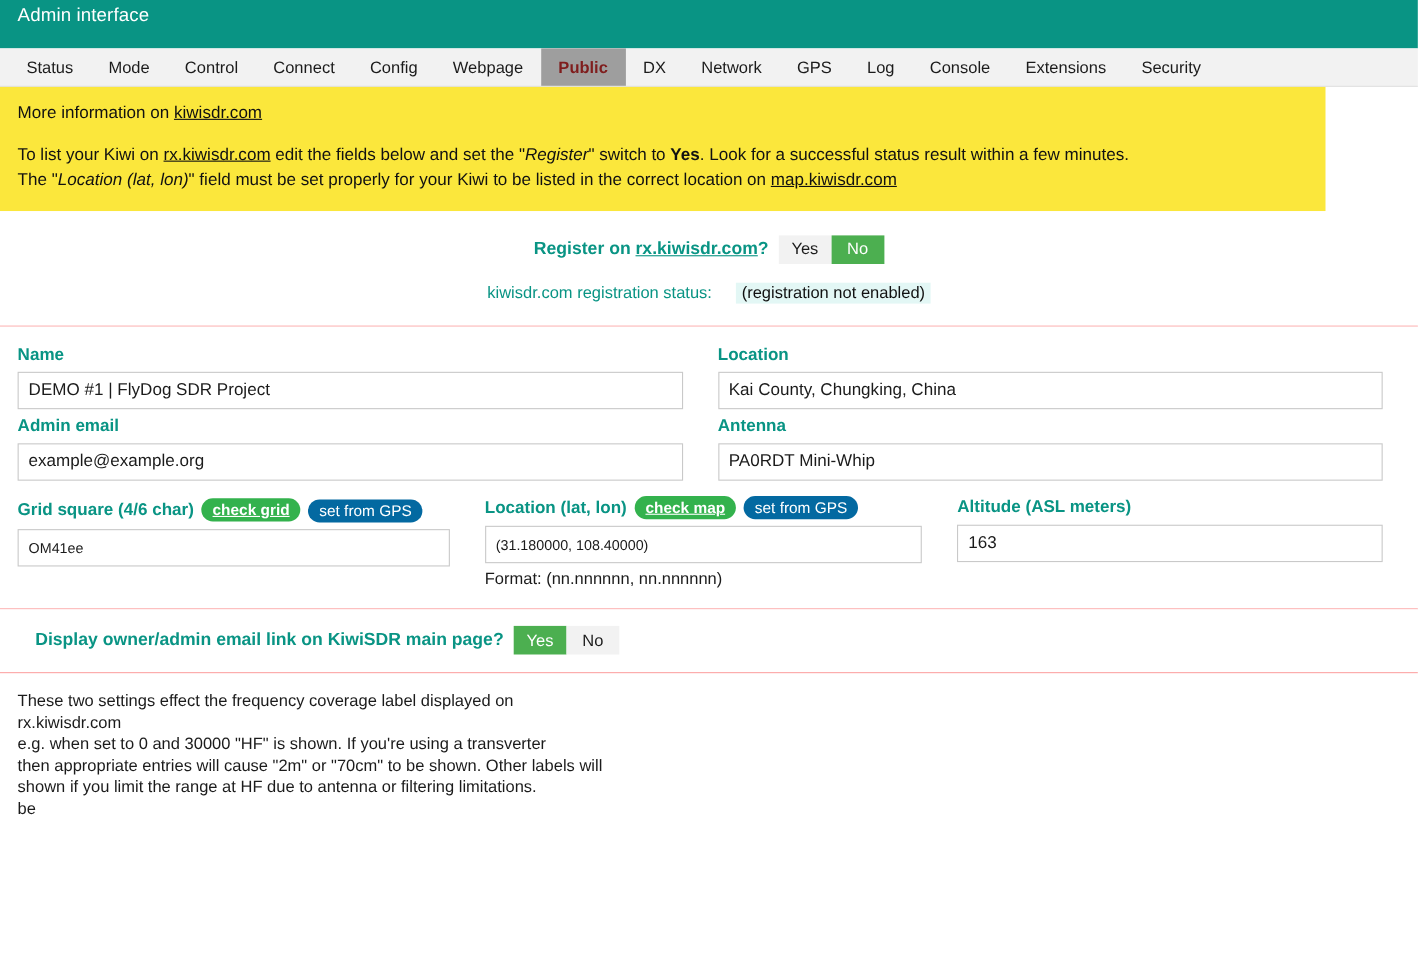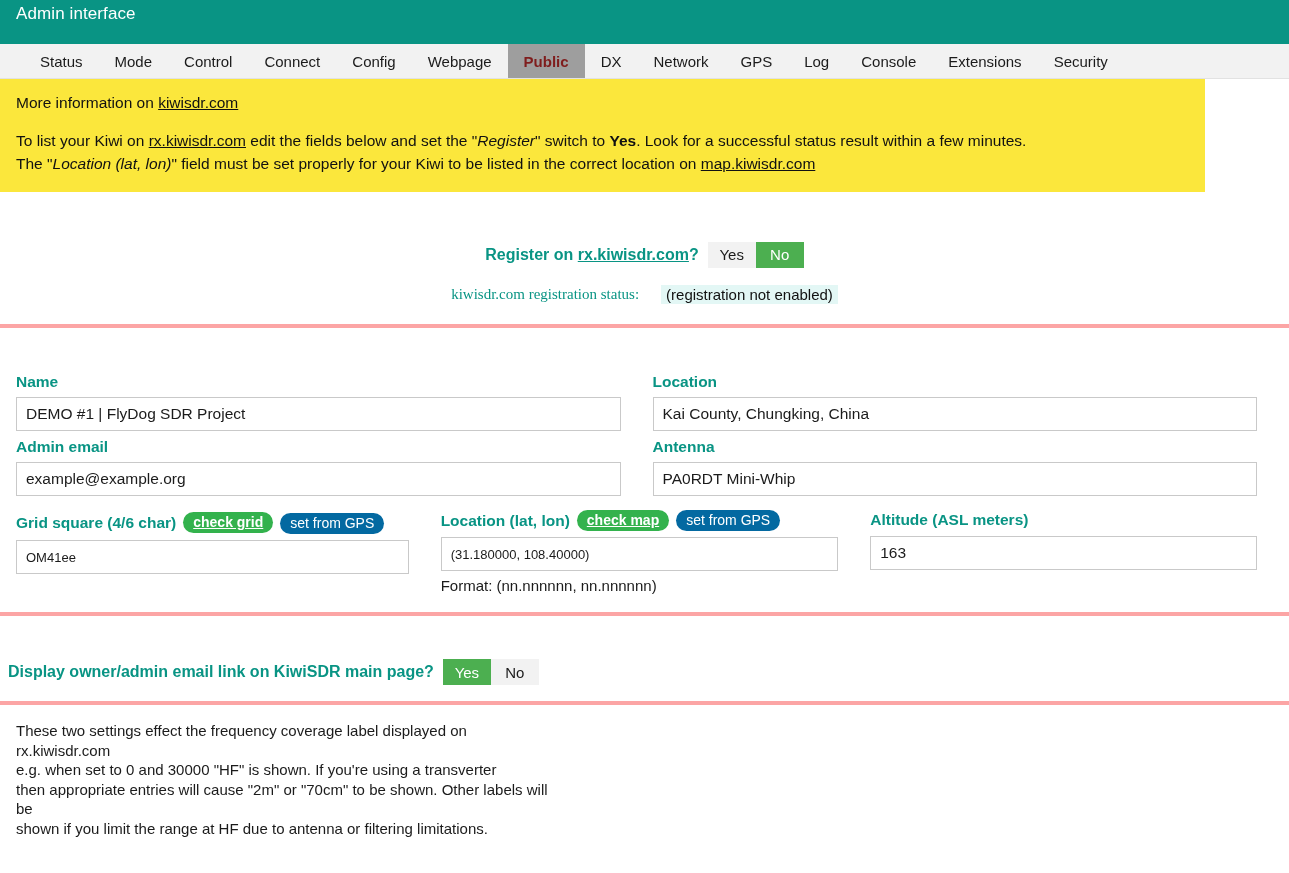--- a/index.html
+++ b/index.html
@@ -32,7 +32,7 @@
     height: 35px;
     display: flex;
     align-items: stretch;
-    padding-left: 24px;
+    padding-left: 8px;
     border-bottom: 1px solid #e2e2e2;
   }
   .tab {

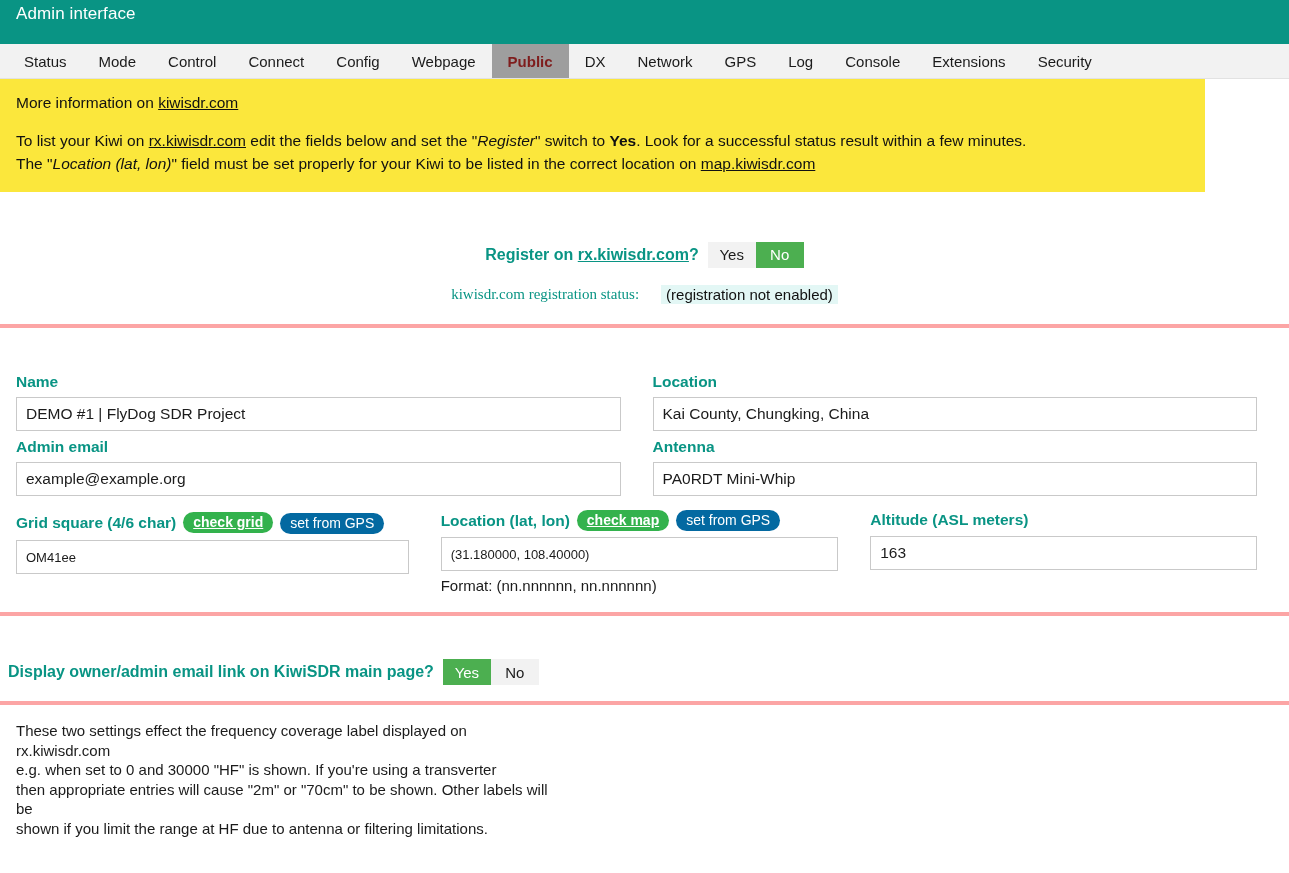--- a/index.html
+++ b/index.html
@@ -68,10 +68,9 @@
 
   
   .panel {
-    border-bottom: 4px solid #fca5a5;
+    border-bottom: 1px solid #fca5a5;
     background: #fff;
     padding: 0;
-    margin-top: 28px;
   }
 
   

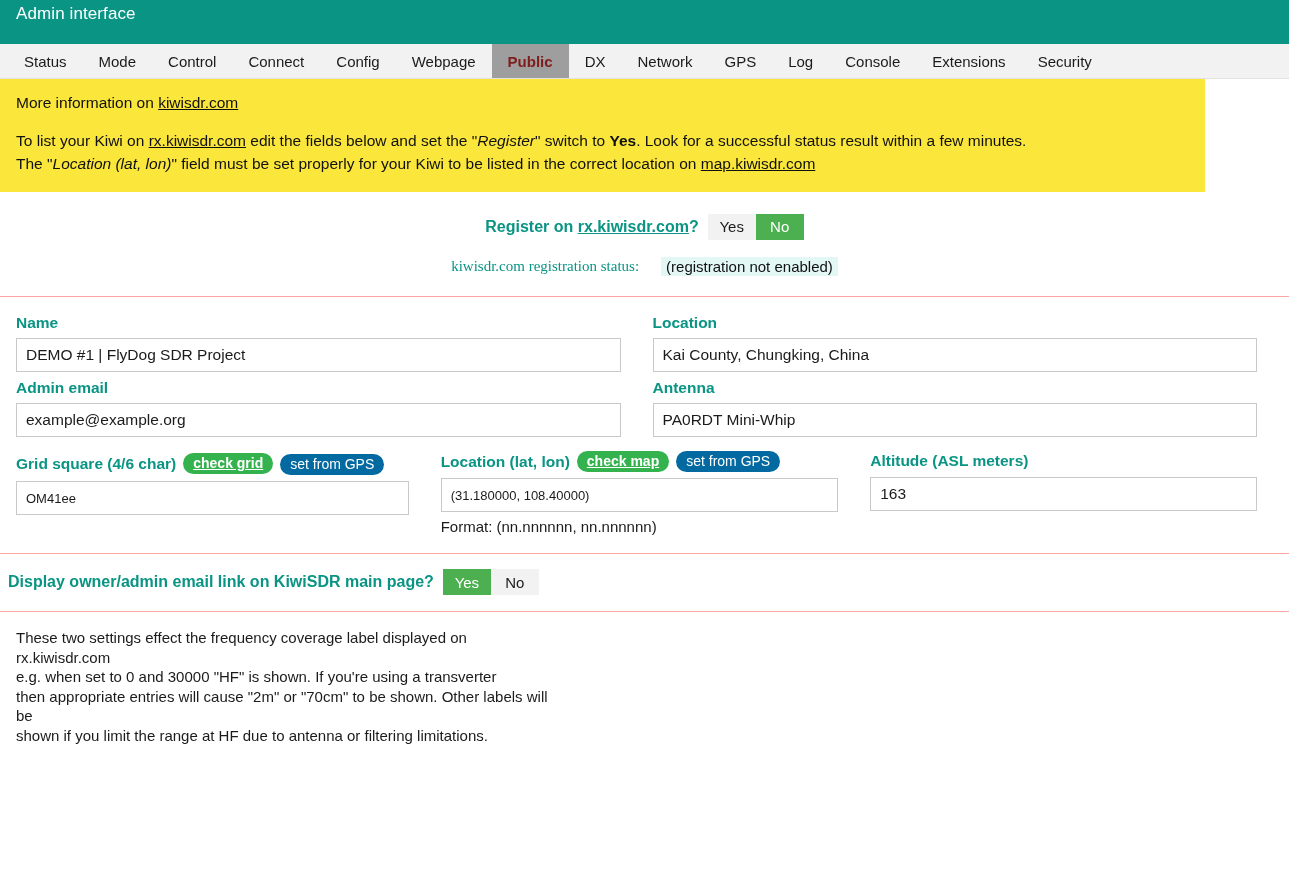--- a/index.html
+++ b/index.html
@@ -112,7 +112,7 @@
     display: flex; align-items: center; justify-content: center;
     font-size: 15px;
   }
-  .status-label { color: #099484; font-family: Liberation Serif, serif; }
+  .status-label { color: #099484; }
   .status-value {
     background: #e3f7f5;
     color: #111;

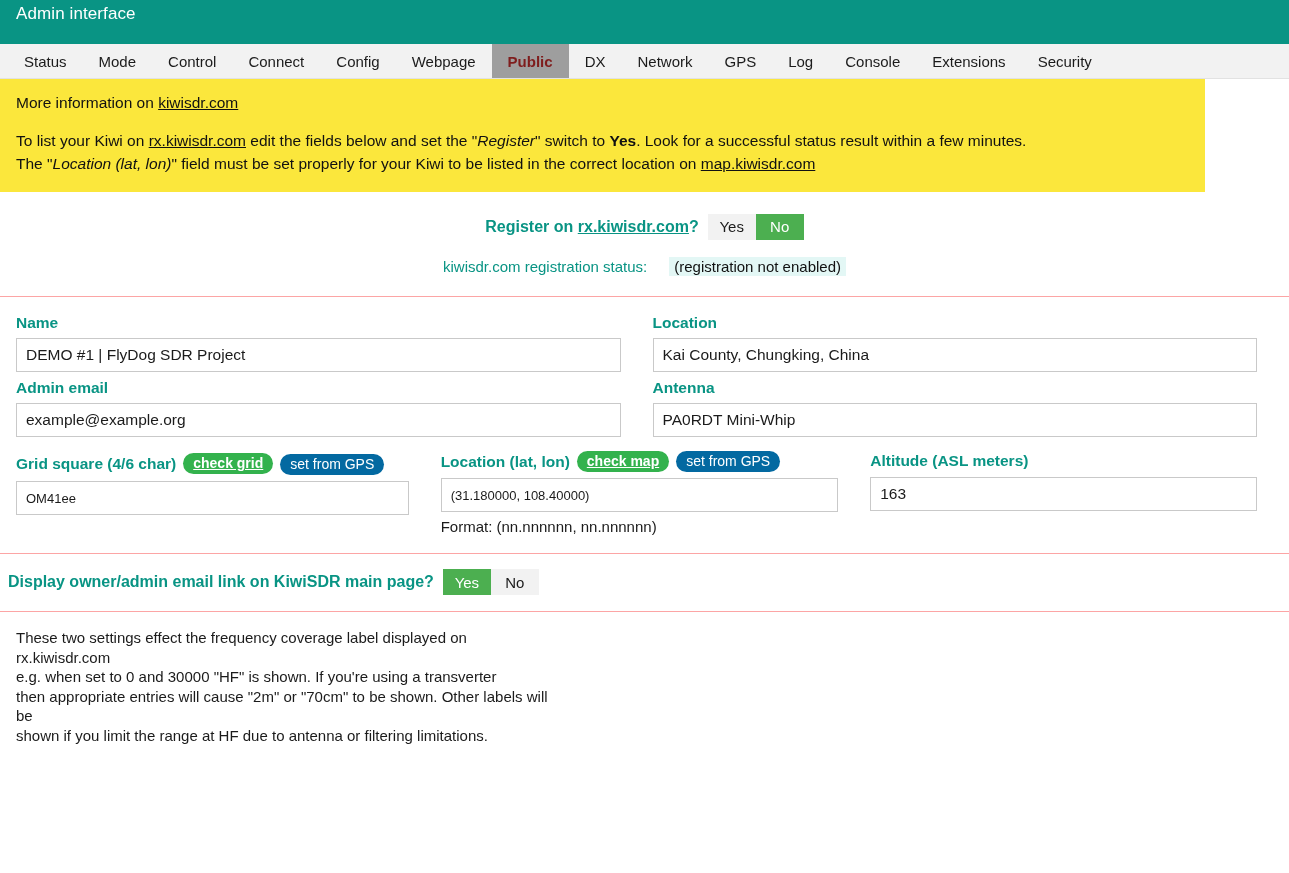--- a/index.html
+++ b/index.html
@@ -187,7 +187,7 @@
 
   
   .email-panel {
-    padding: 15px 0 16px 8px;
+    padding: 15px 0 16px 32px;
     display: flex; align-items: center;
   }
   .email-label {

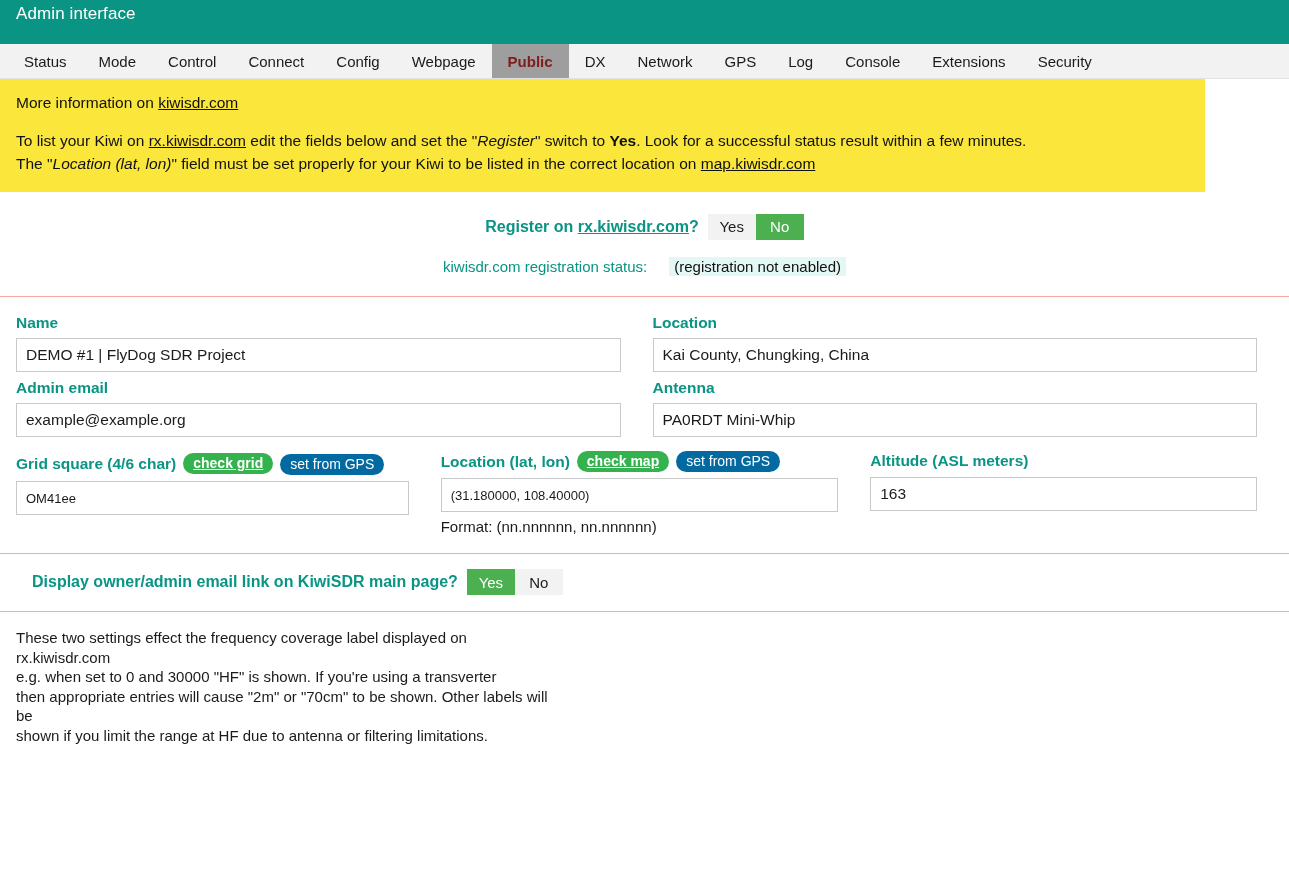--- a/index.html
+++ b/index.html
@@ -351,8 +351,8 @@
     <div>rx.kiwisdr.com</div>
     <div>e.g. when set to 0 and 30000 "HF" is shown. If you're using a transverter</div>
     <div>then appropriate entries will cause "2m" or "70cm" to be shown. Other labels will</div>
+    <div>shown if you limit the range at HF due to antenna or filtering limitations.</div>
     <div>be</div>
-    <div>shown if you limit the range at HF due to antenna or filtering limitations.</div>
   </div>
 </div>
 

